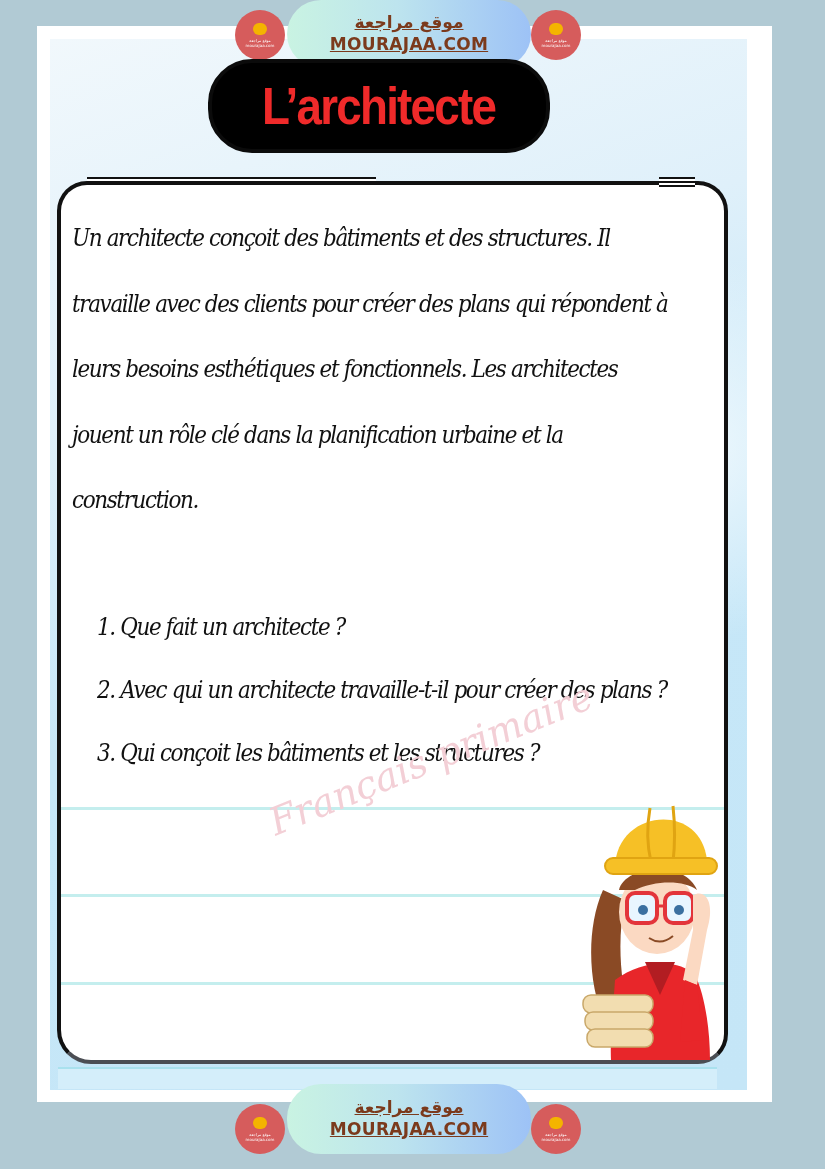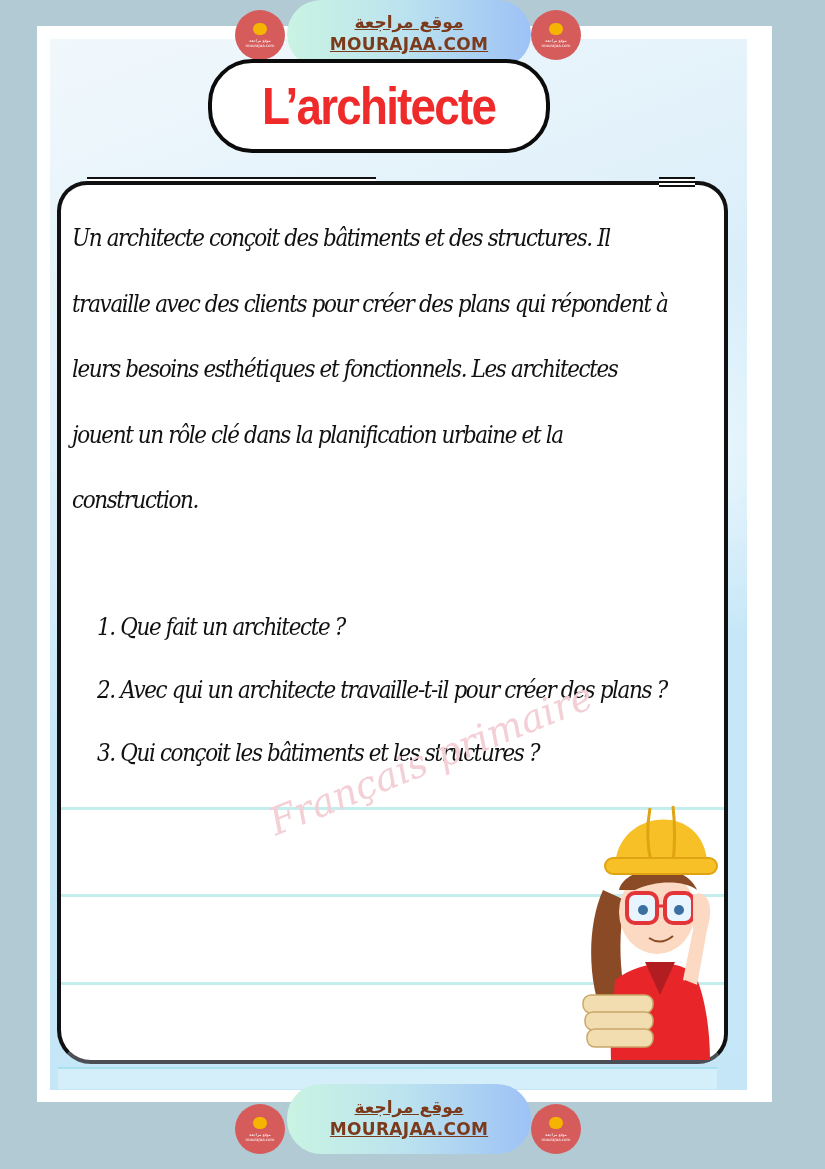--- a/index.html
+++ b/index.html
@@ -58,7 +58,7 @@
   
   .title-box {
     position: absolute; left: 208px; top: 59px; width: 334px; height: 86px;
-    background: #ffffff; border: 4px solid #0b0b0b; border-radius: 44px;
+    background: #000000; border: 4px solid #0b0b0b; border-radius: 44px;
     display: flex; align-items: center; justify-content: center;
   }
   .title-box h1 {

